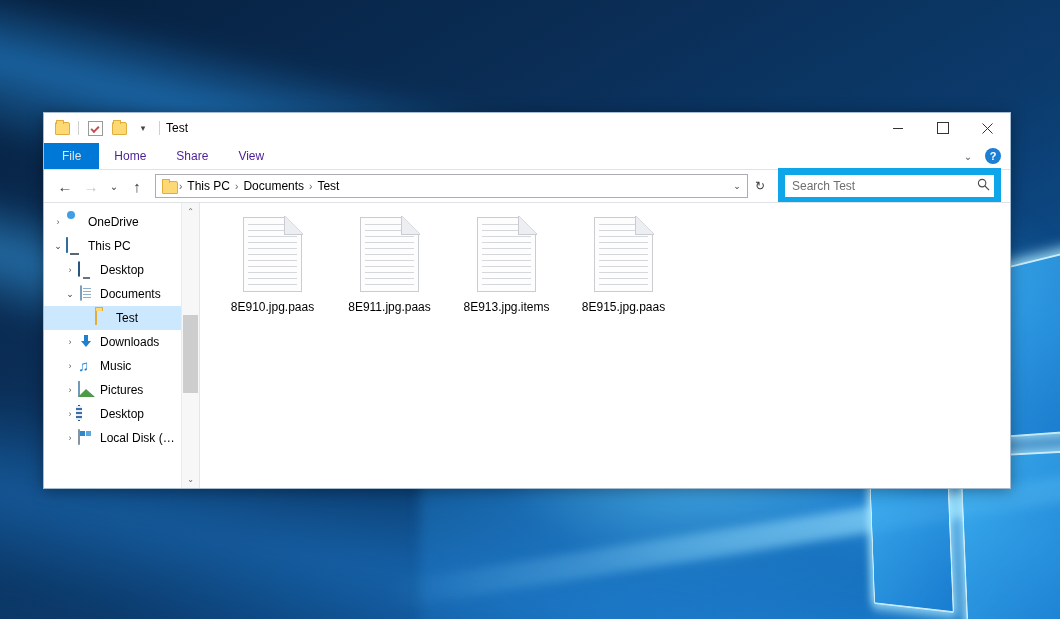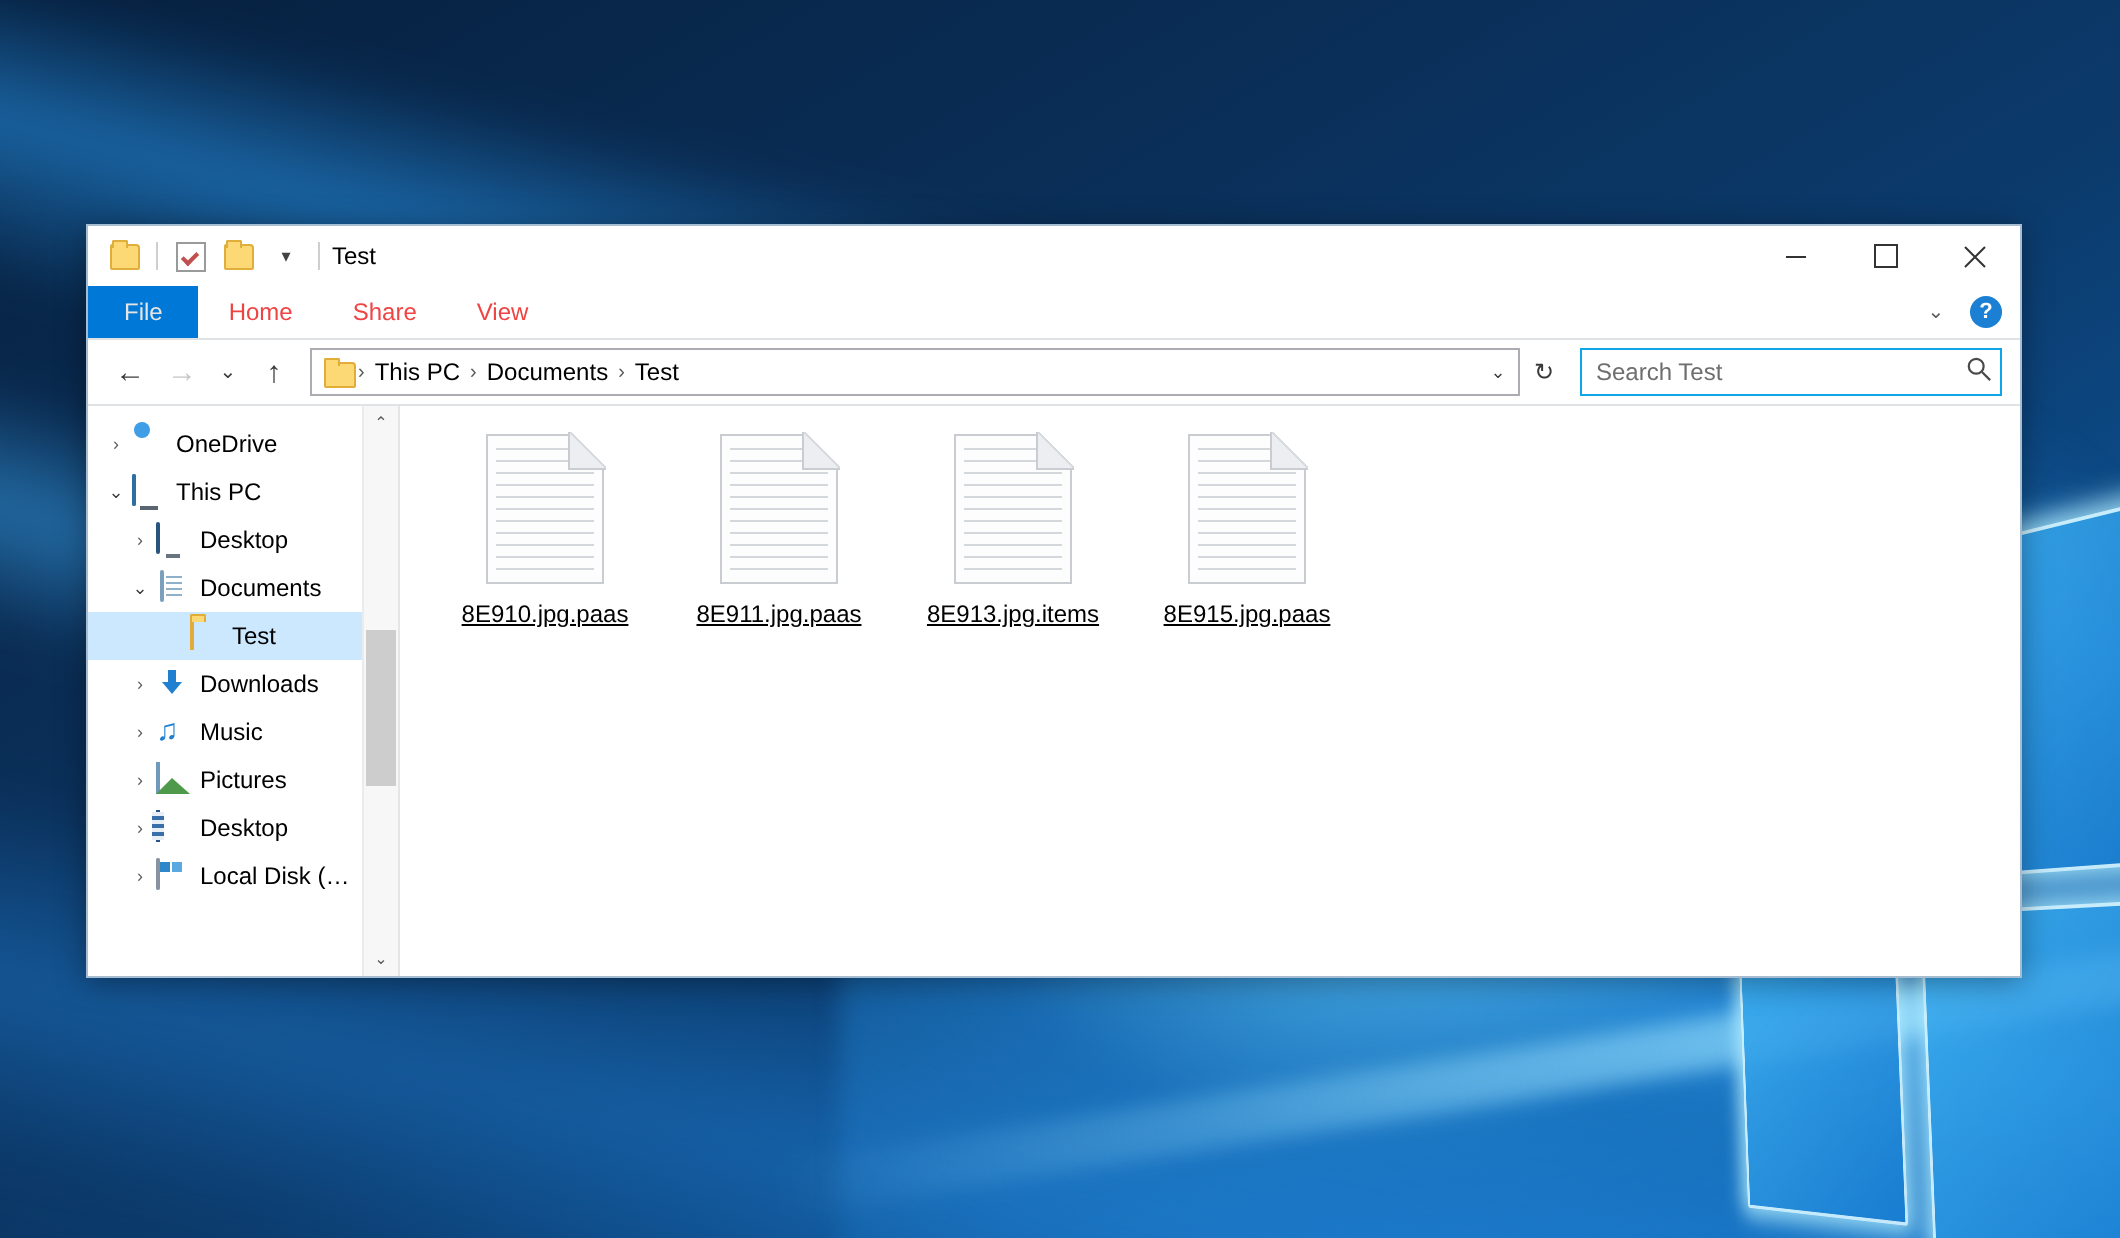--- a/index.html
+++ b/index.html
@@ -208,7 +208,7 @@
     display: flex;
     align-items: center;
     font-size: 12px;
-    color: #ef4444;
+    color: #4c1d95;
   }
   .tab.file {
     background: #0078d7;

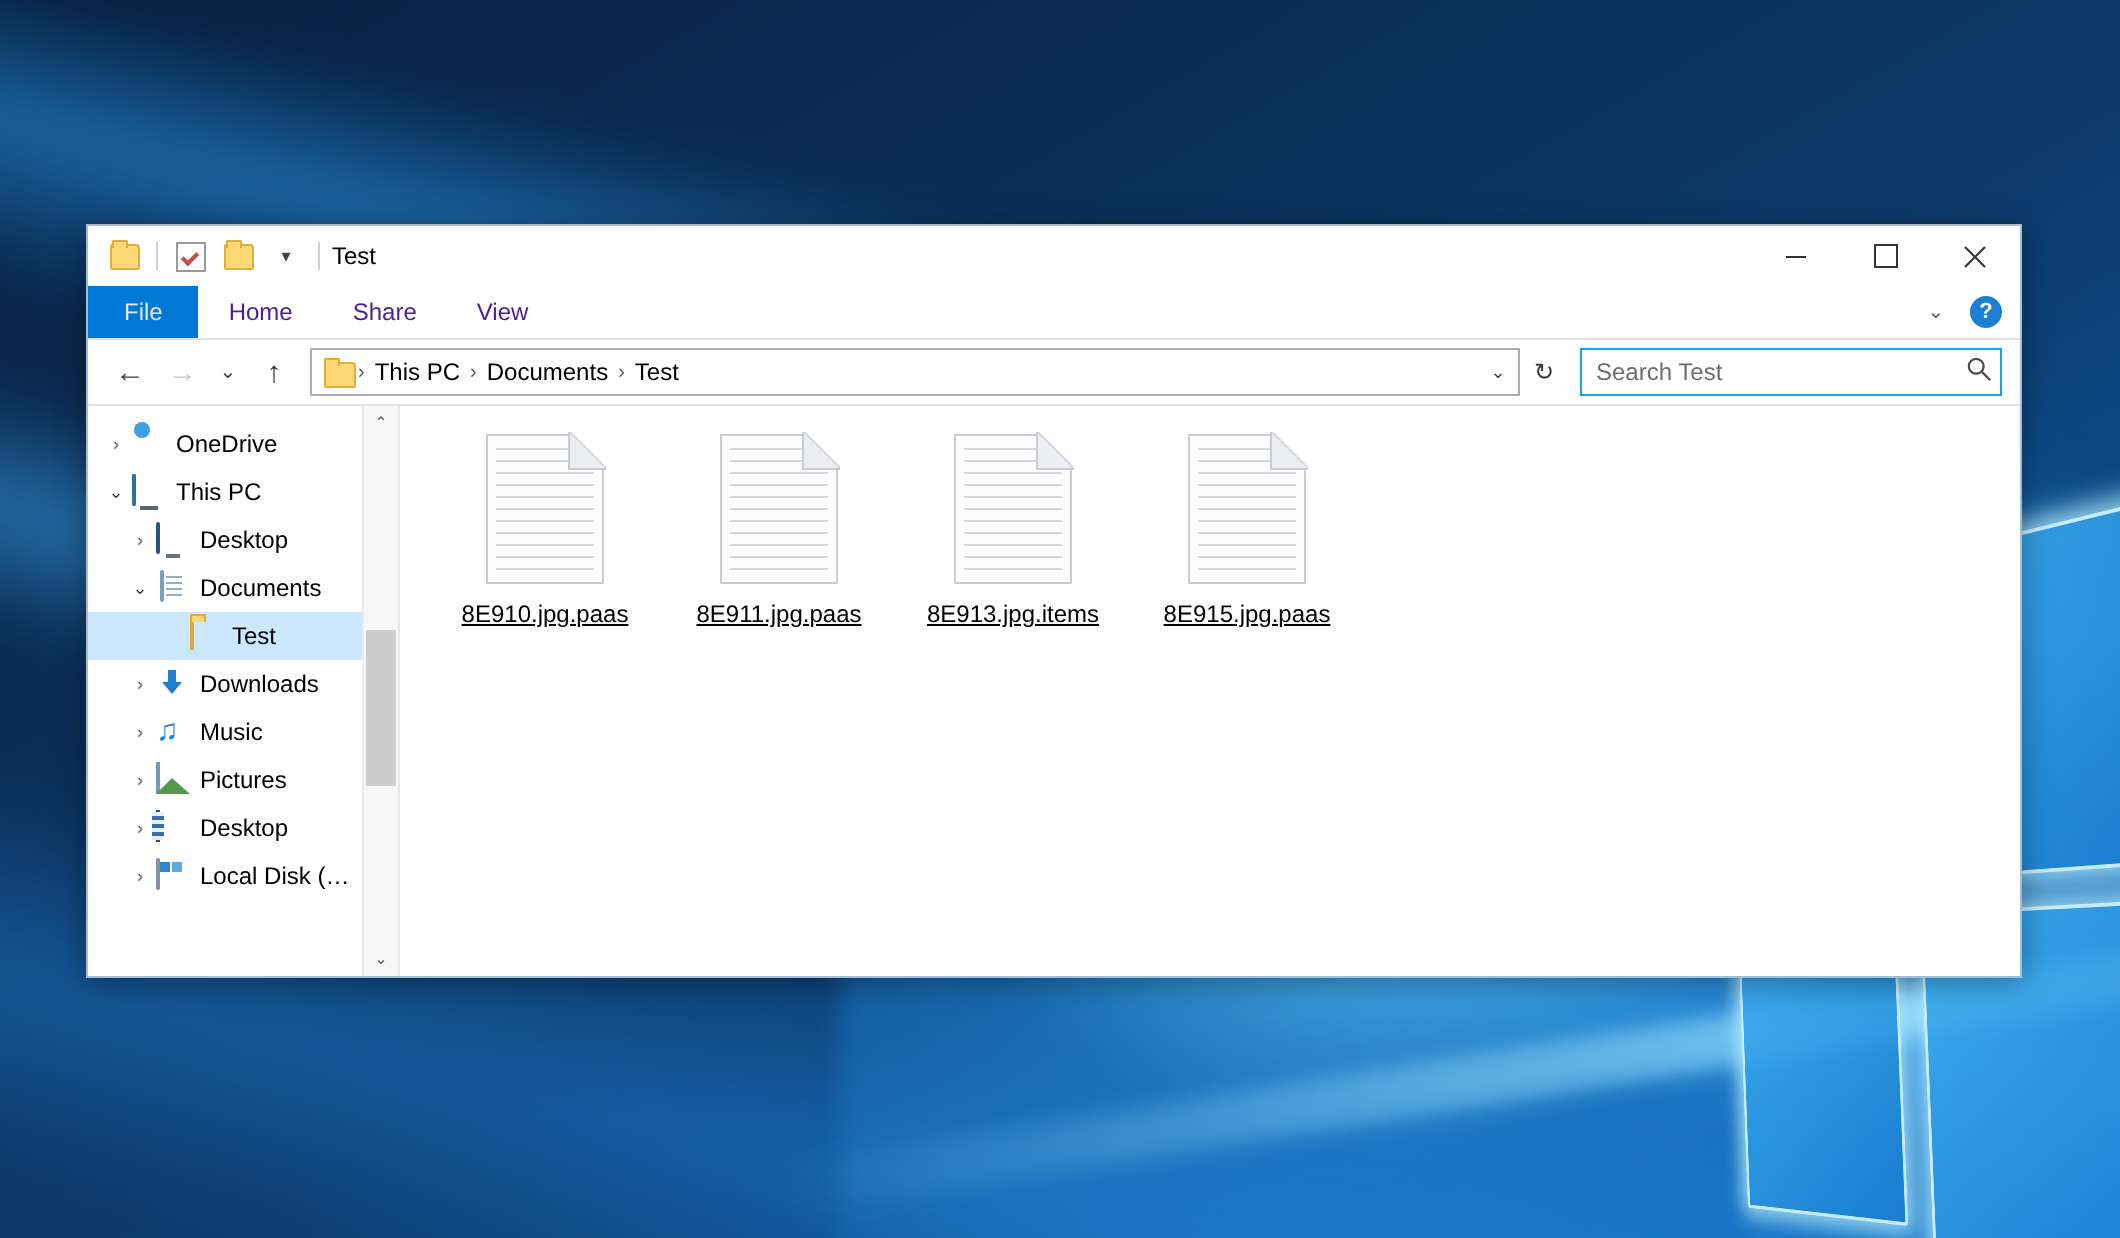--- a/index.html
+++ b/index.html
@@ -307,7 +307,7 @@
   #searchbox {
     width: 198px;
     height: 22px;
-    border: 1px solid #0ea5e9;
+    border: 7px solid #0ea5e9;
     background: #fff;
     display: flex;
     align-items: center;

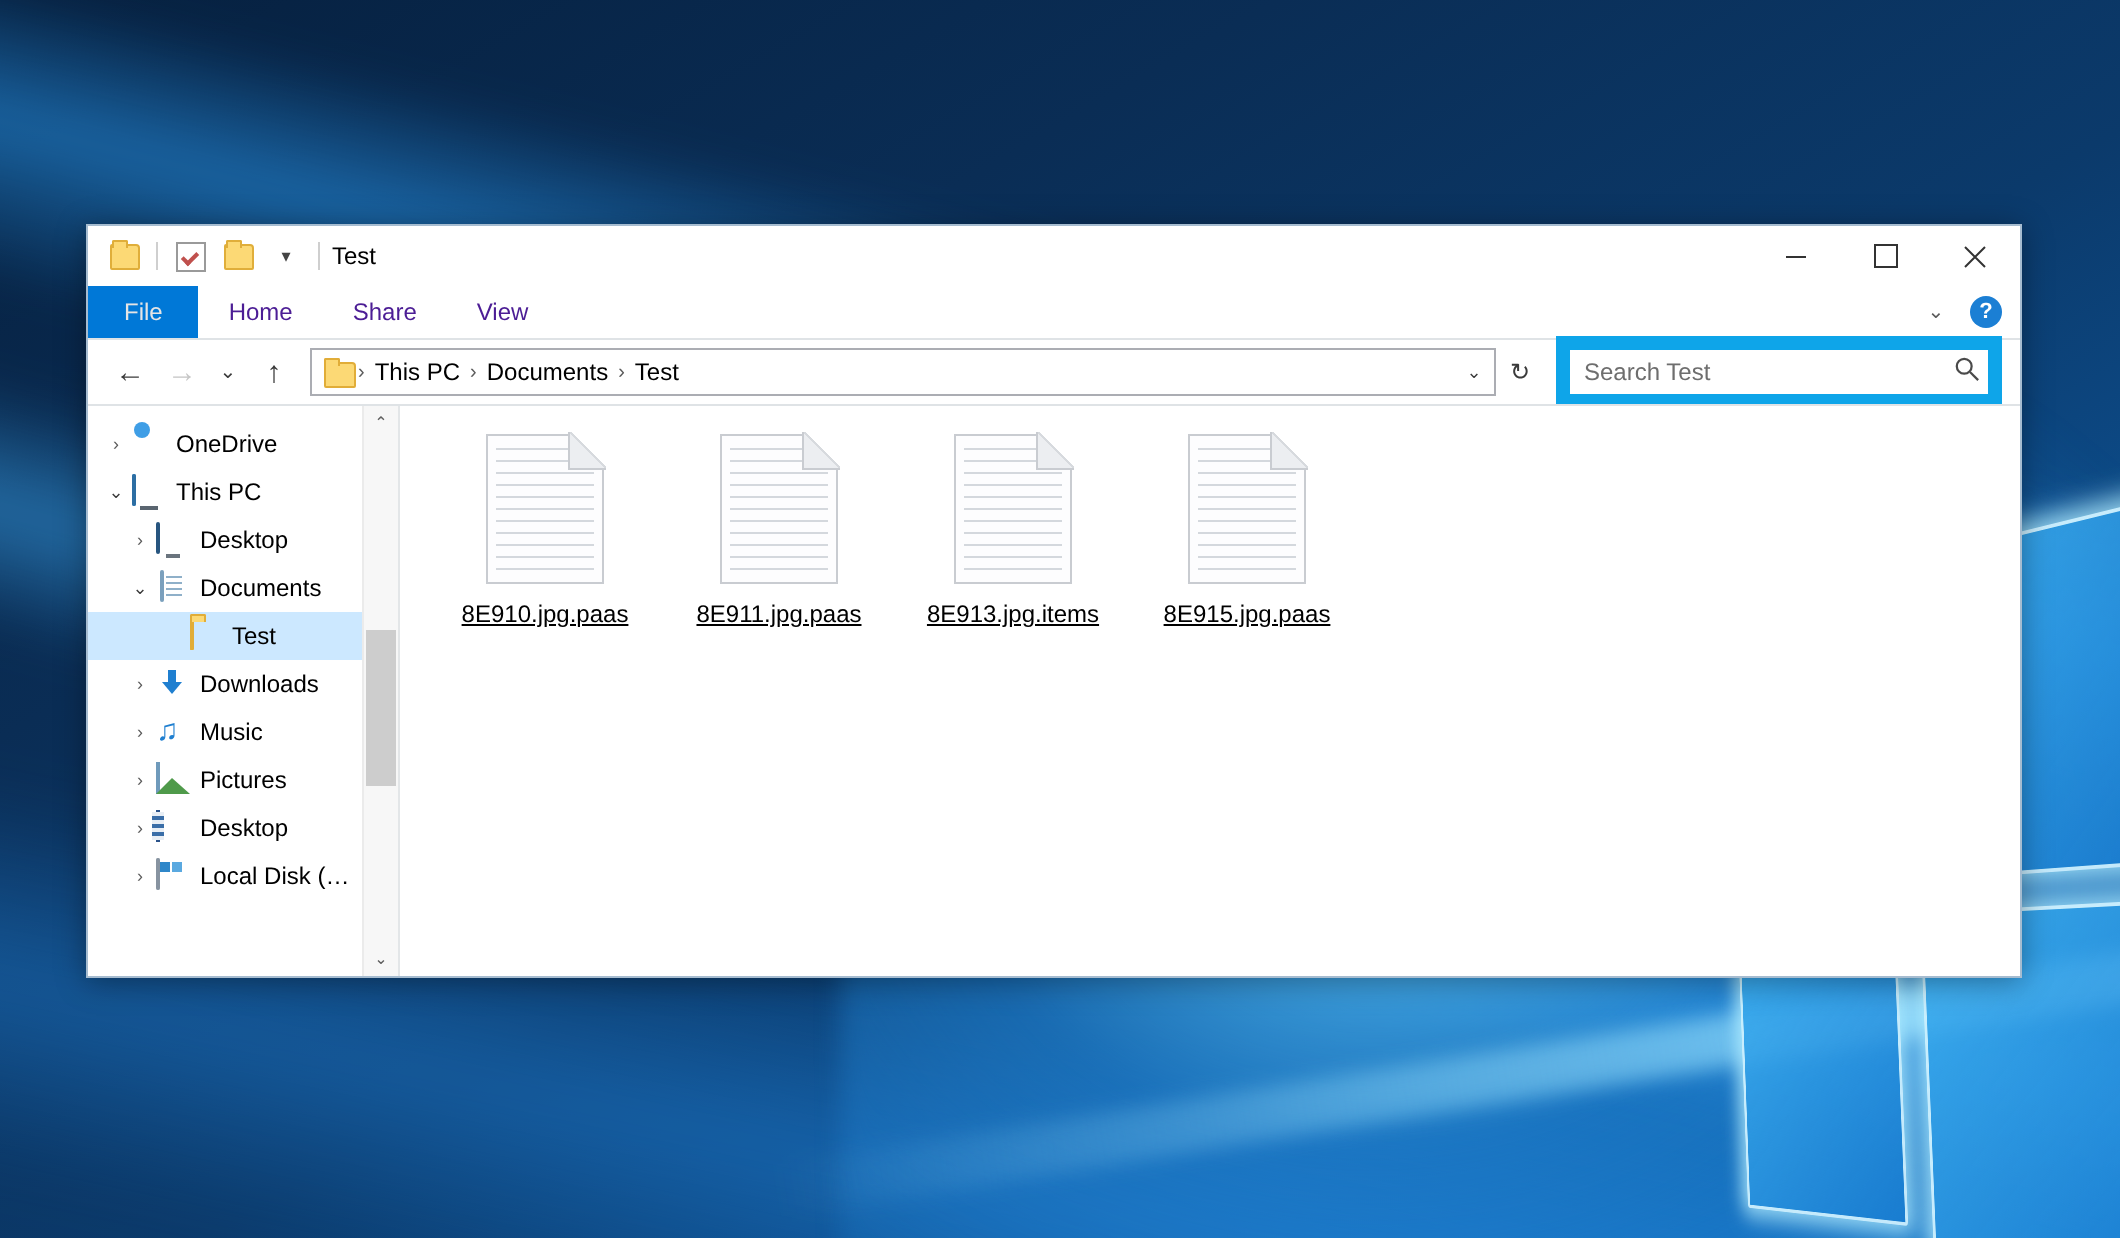--- a/index.html
+++ b/index.html
@@ -630,7 +630,6 @@
     color: #000;
     text-align: center;
     white-space: nowrap;
-    text-decoration: underline;
   }
 
   

